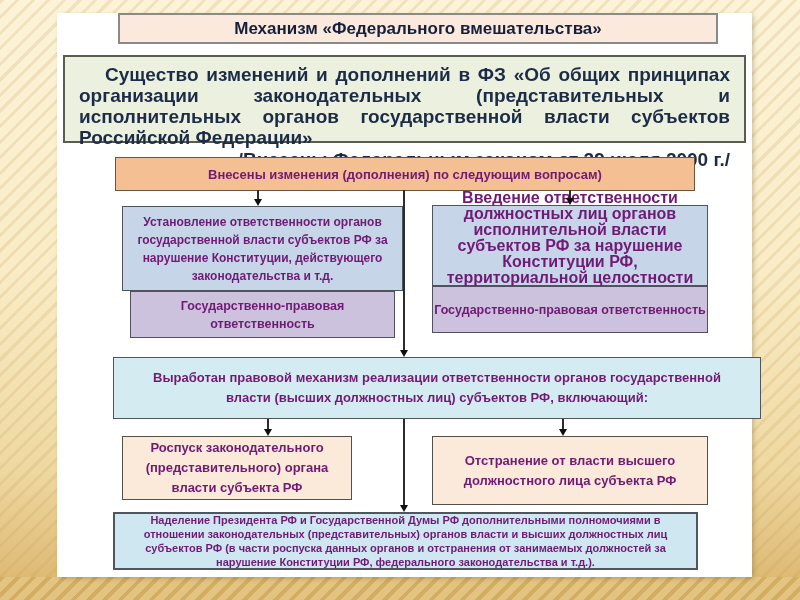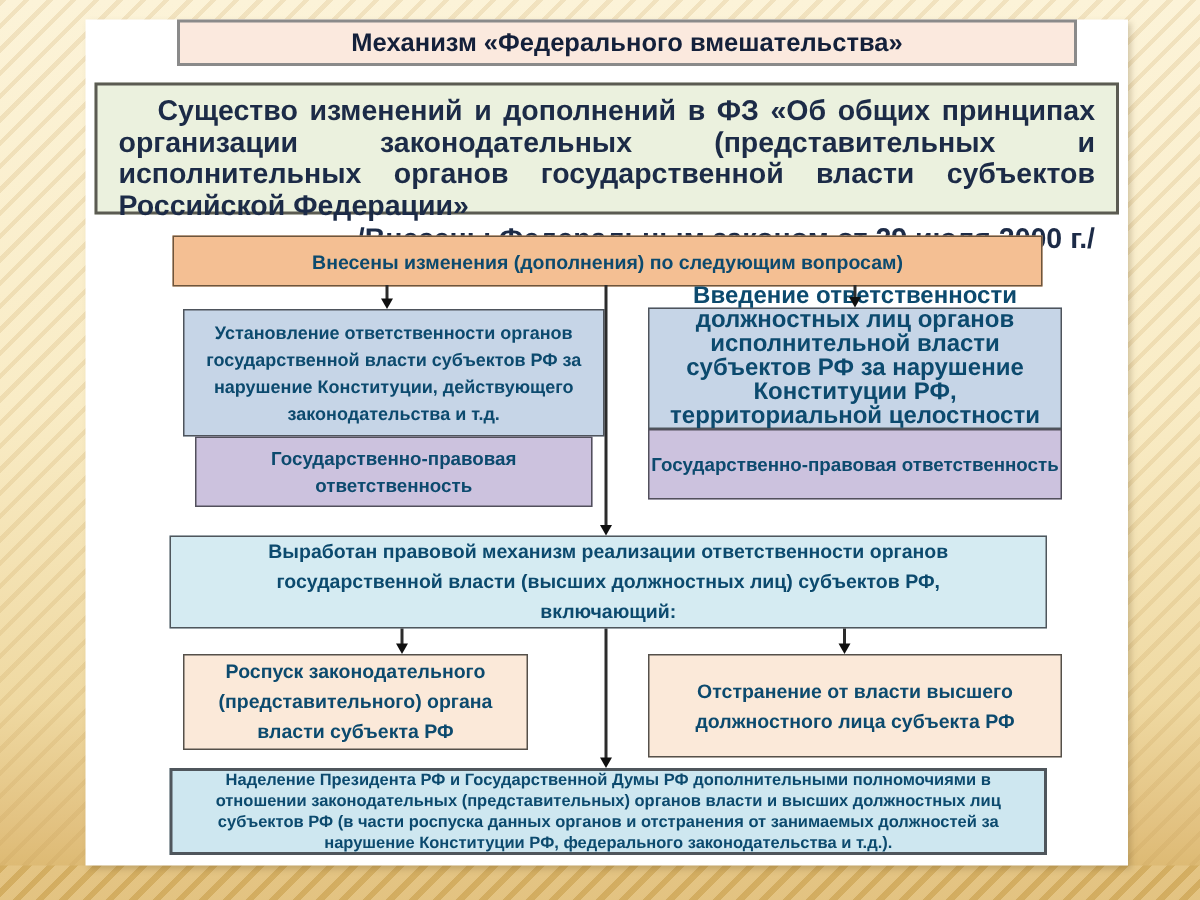--- a/index.html
+++ b/index.html
@@ -27,7 +27,7 @@
   .box {
     position: absolute; box-sizing: border-box;
     display: flex; align-items: center; justify-content: center;
-    text-align: center; color: #0c4a6e; font-weight: bold;
+    text-align: center; color: #701a75; font-weight: bold;
   }
   .title-box {
     left: 105px; top: 13px; width: 600px; height: 31px;

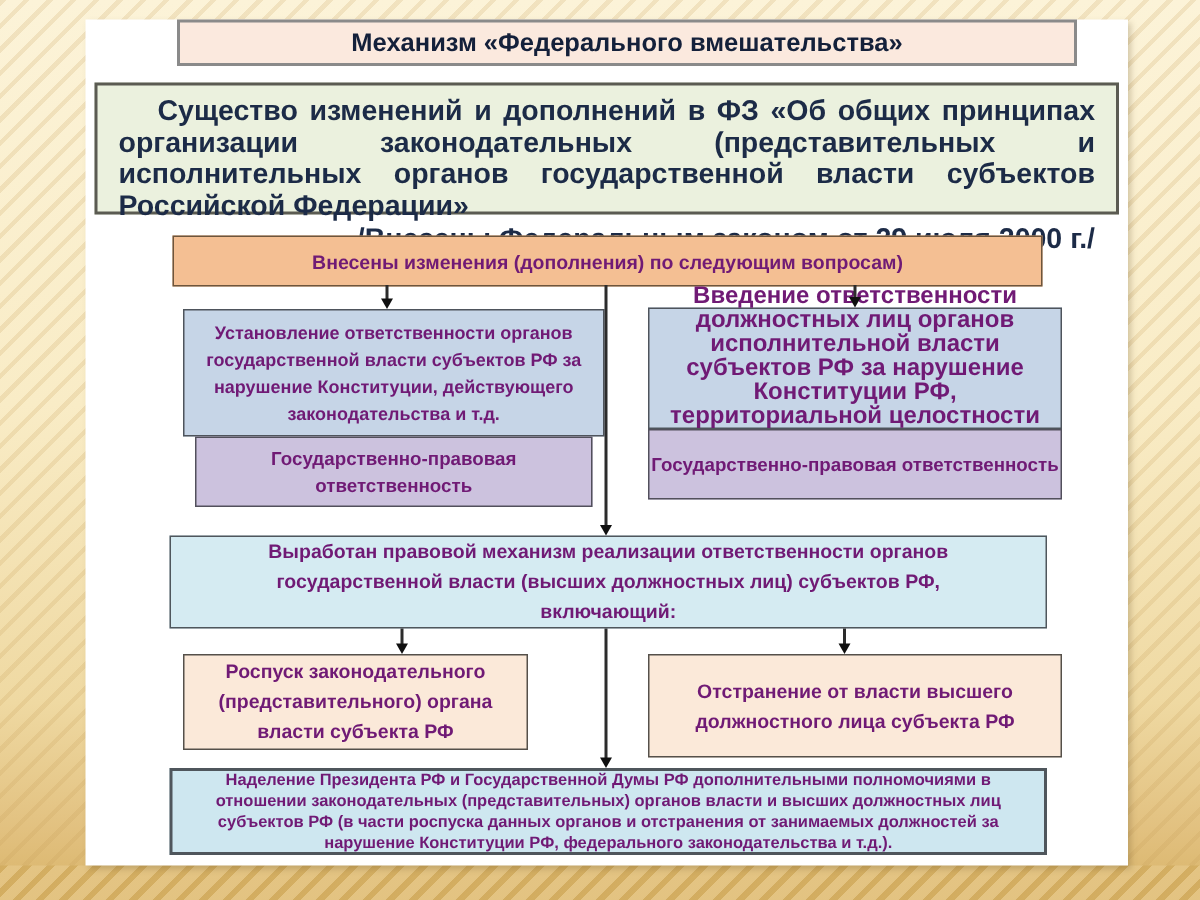--- a/index.html
+++ b/index.html
@@ -67,7 +67,7 @@
     font-size: 12.5px; line-height: 18px;
   }
   .mechanism-box {
-    left: 113px; top: 357px; width: 585px; height: 62px;
+    left: 113px; top: 357px; width: 648px; height: 62px;
     background: #D5EBF2; border: 1.5px solid #4f565c;
     font-size: 13px; line-height: 20px; padding: 12px 26px;
   }

